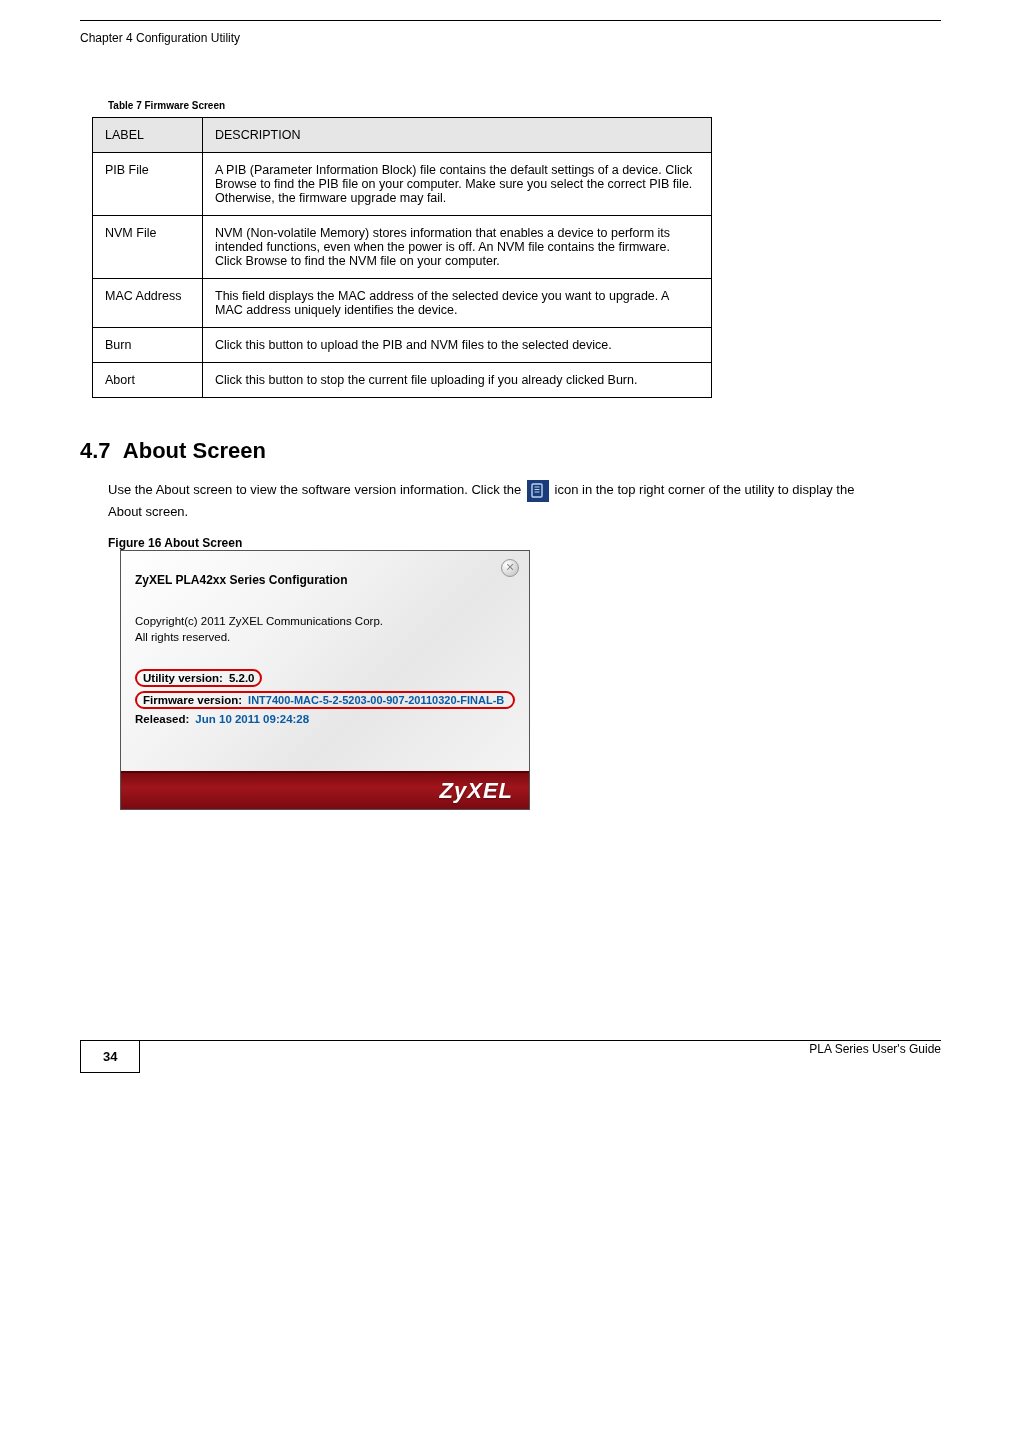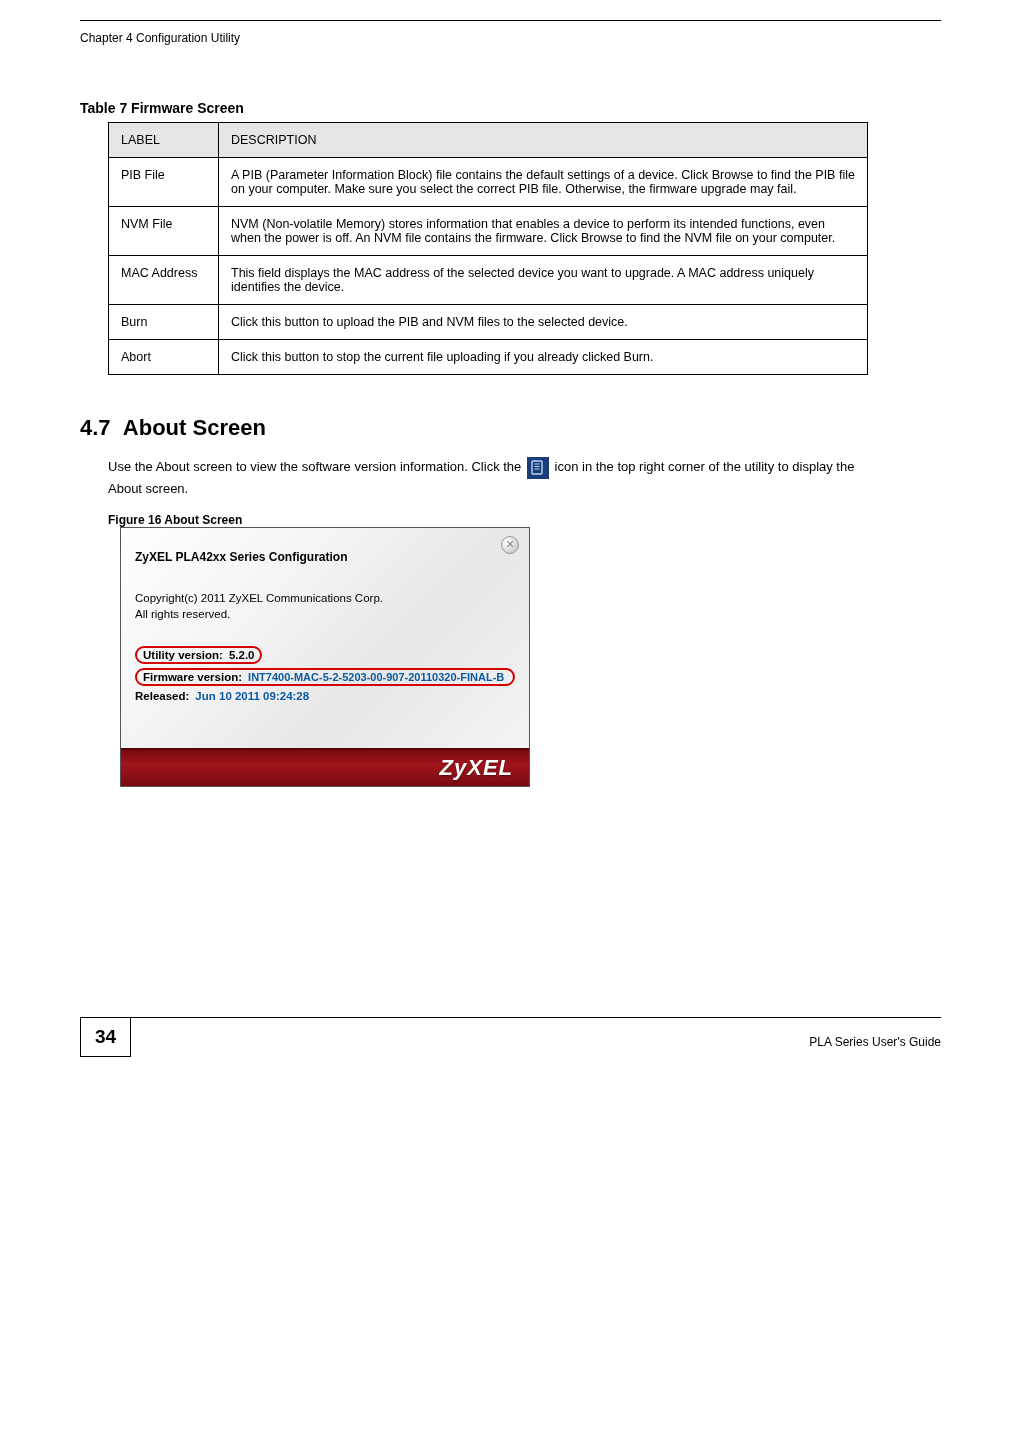--- a/index.html
+++ b/index.html
@@ -28,7 +28,8 @@
   }
   .table-caption {
     font-weight: bold;
-    font-size: 14px;
+    font-size: 10px;
+    margin-left: 28px;
     margin-bottom: 6px;
   }
   table.def-table {

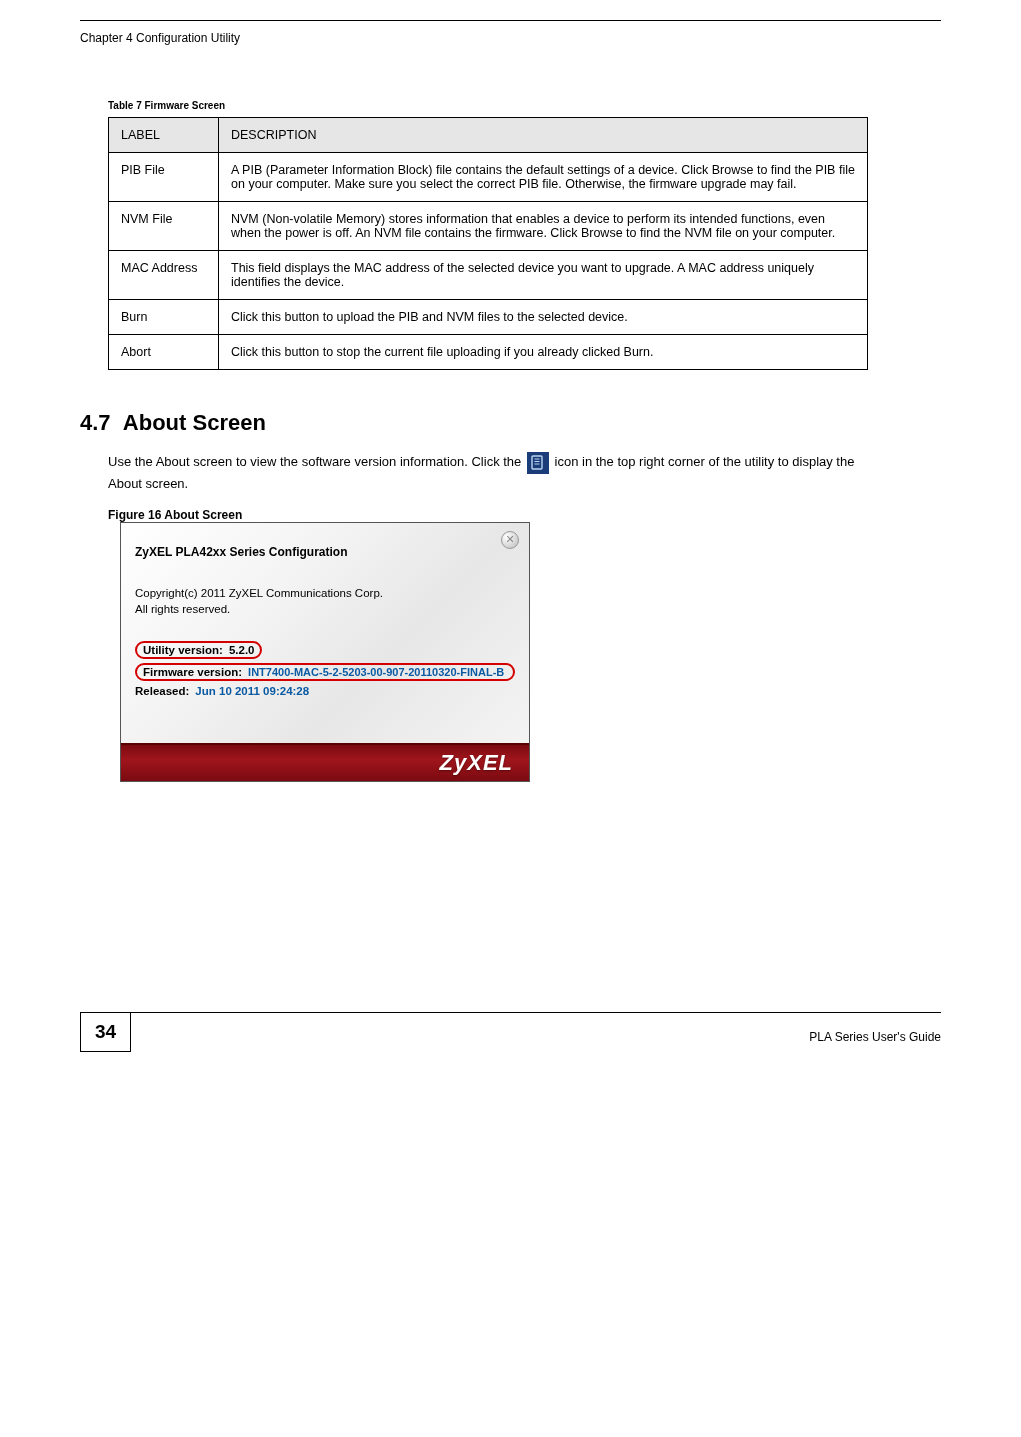--- a/index.html
+++ b/index.html
@@ -34,8 +34,8 @@
   }
   table.def-table {
     border-collapse: collapse;
-    margin-left: 28px;
-    width: 760px;
+    margin-left: 12px;
+    width: 620px;
     margin-bottom: 40px;
   }
   table.def-table th, table.def-table td {

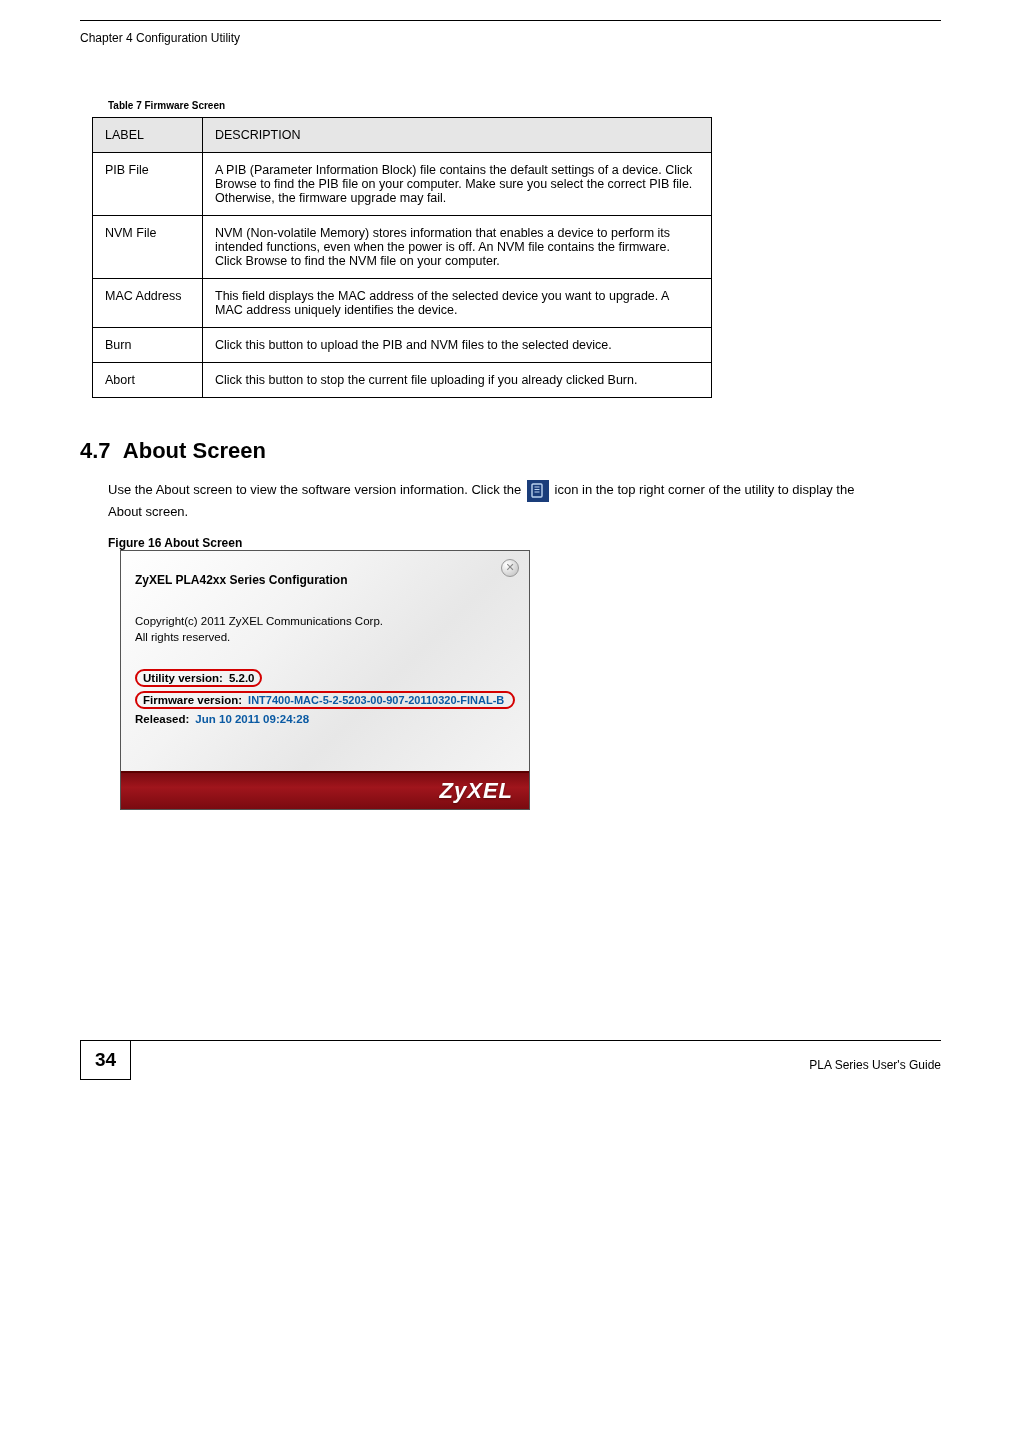--- a/index.html
+++ b/index.html
@@ -168,9 +168,9 @@
   .page-num-box {
     border: 1px solid #000;
     display: inline-block;
-    padding: 8px 14px;
-    font-weight: bold;
-    font-size: 19px;
+    padding: 8px 22px;
+    font-weight: bold;
+    font-size: 13px;
     vertical-align: middle;
   }
   .footer-line {

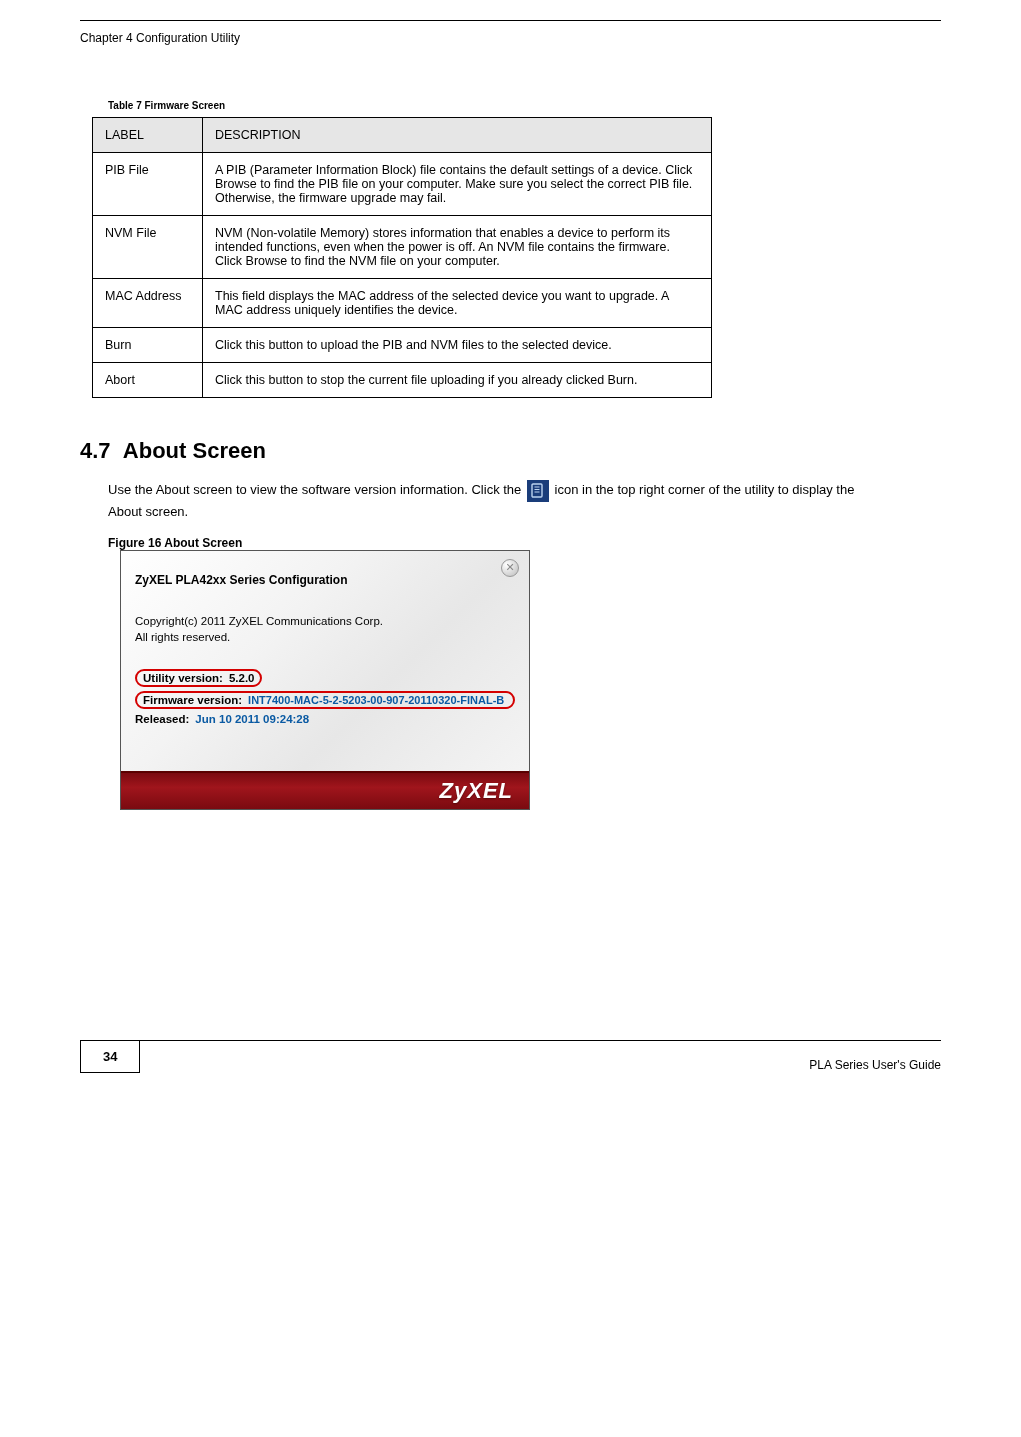--- a/index.html
+++ b/index.html
@@ -292,7 +292,7 @@
         <div class="footer-line">
           <div class="footer-rule"></div>
         </div>
-        <div style="text-align:right; padding-top:16px;">
+        <div style="text-align:right; padding-top:0;">
           <span class="footer-guide">PLA Series User's Guide</span>
         </div>
       </div>

